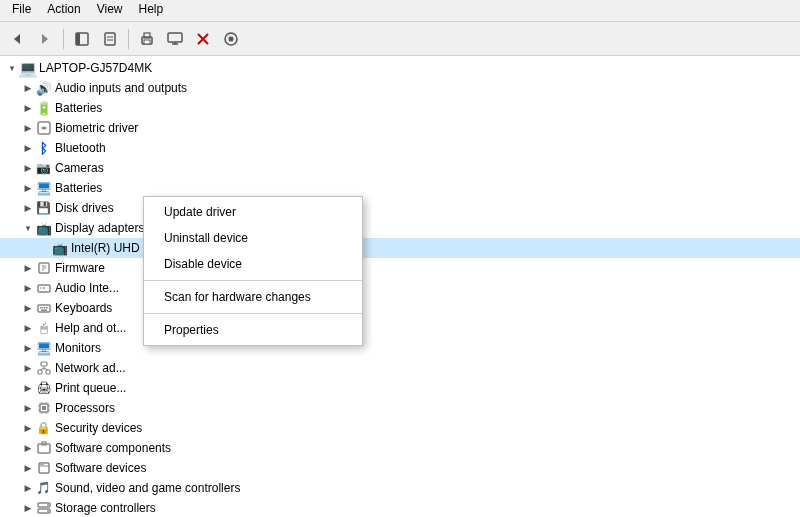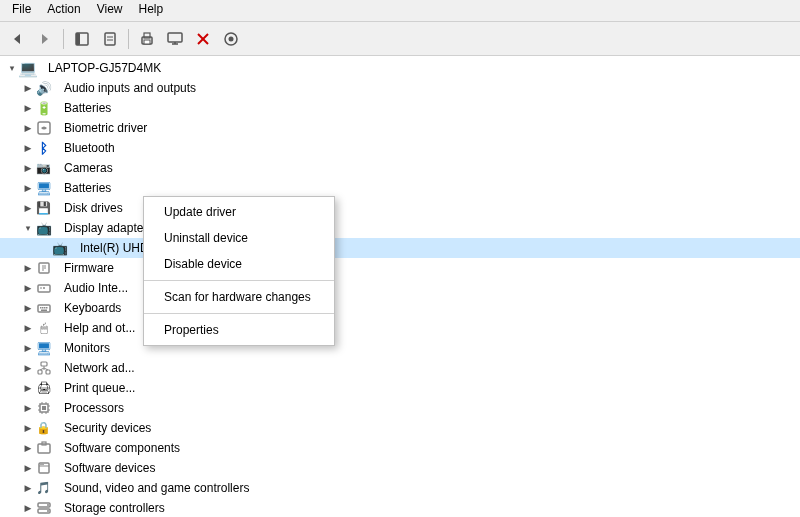--- a/index.html
+++ b/index.html
@@ -103,7 +103,6 @@
     }
     .tree-label {
       font-size: 12px;
-      margin-left: 9px;
     }
 
     

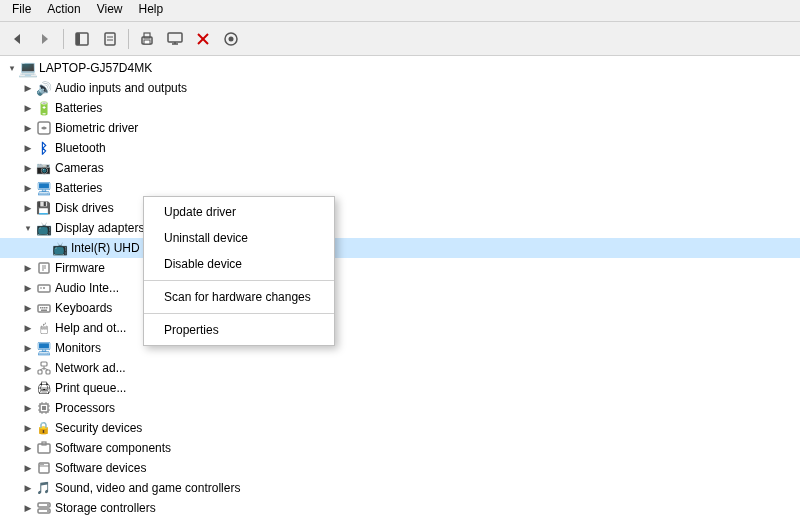--- a/index.html
+++ b/index.html
@@ -115,7 +115,7 @@
       position: absolute;
       top: 196px;
       left: 143px;
-      width: 192px;
+      width: 220px;
       background: #ffffff;
       border: 1px solid #c0c0c0;
       box-shadow: 3px 3px 8px rgba(0,0,0,0.25);

